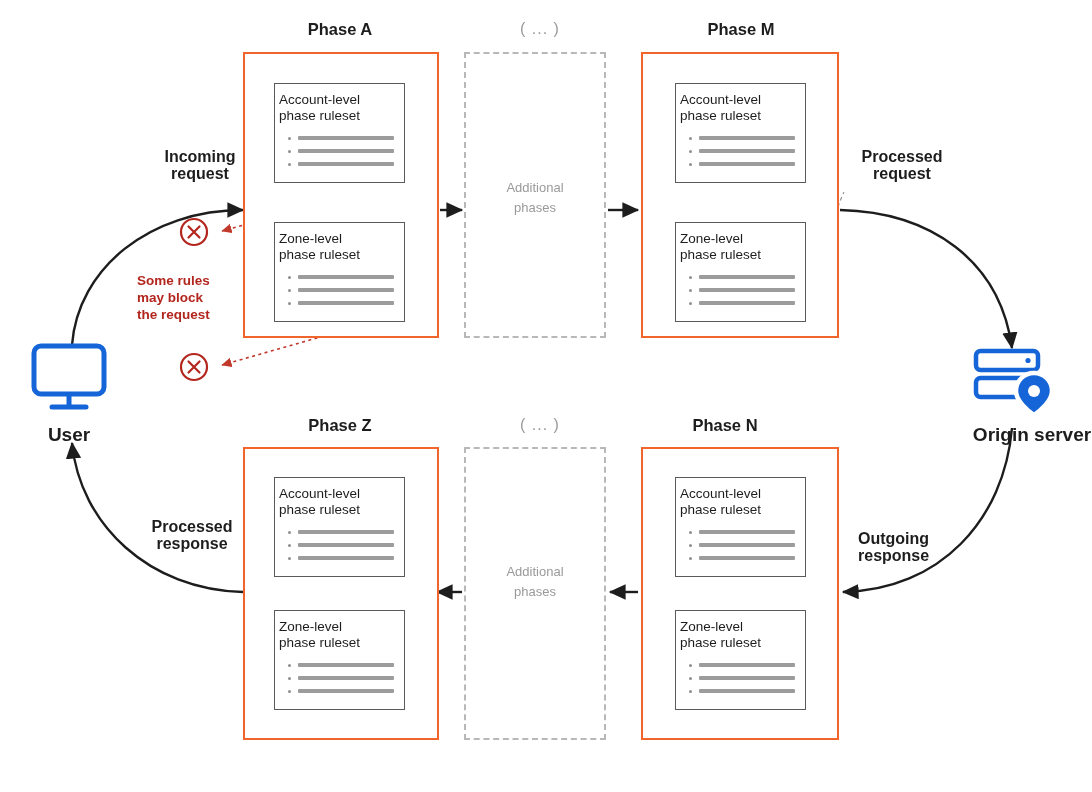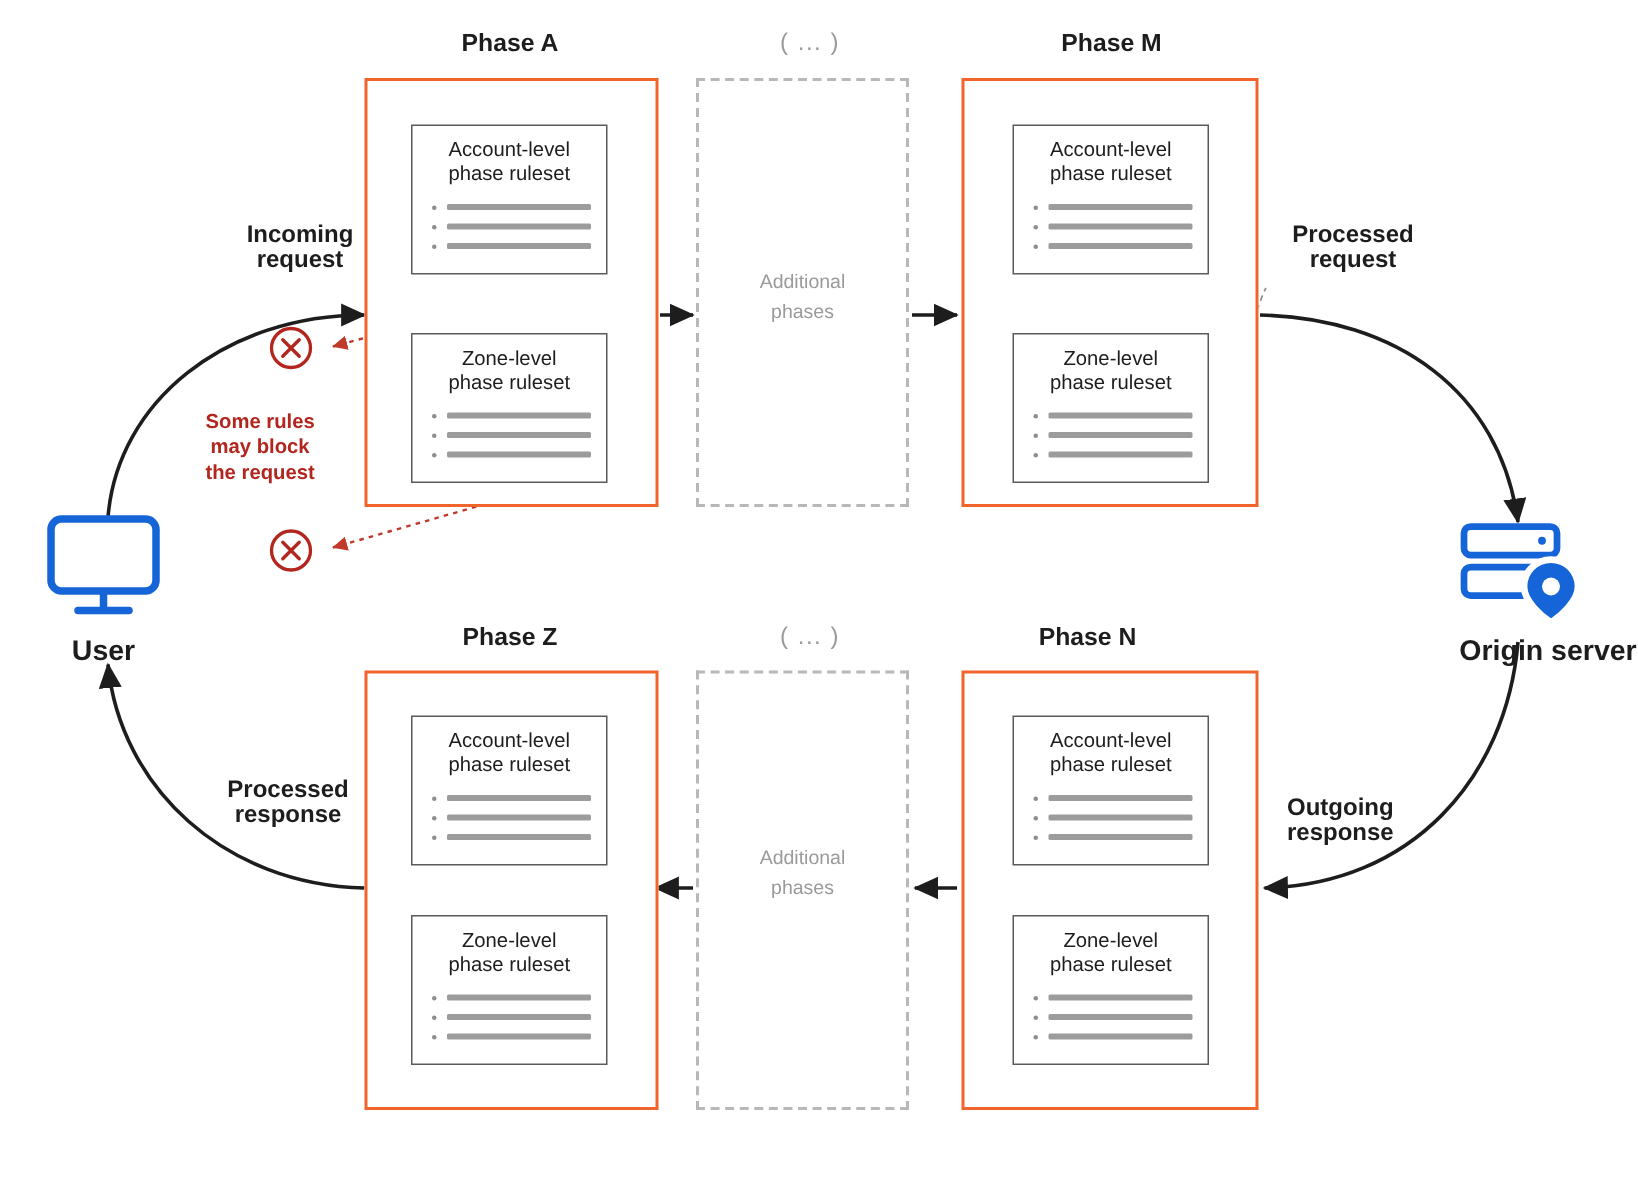--- a/index.html
+++ b/index.html
@@ -63,7 +63,6 @@
   .ruleset-label {
     font-size: 13.5px;
     line-height: 16px;
-    text-align: center;
     color: #1d1d1d;
     padding: 0 4px;
     white-space: pre-line;

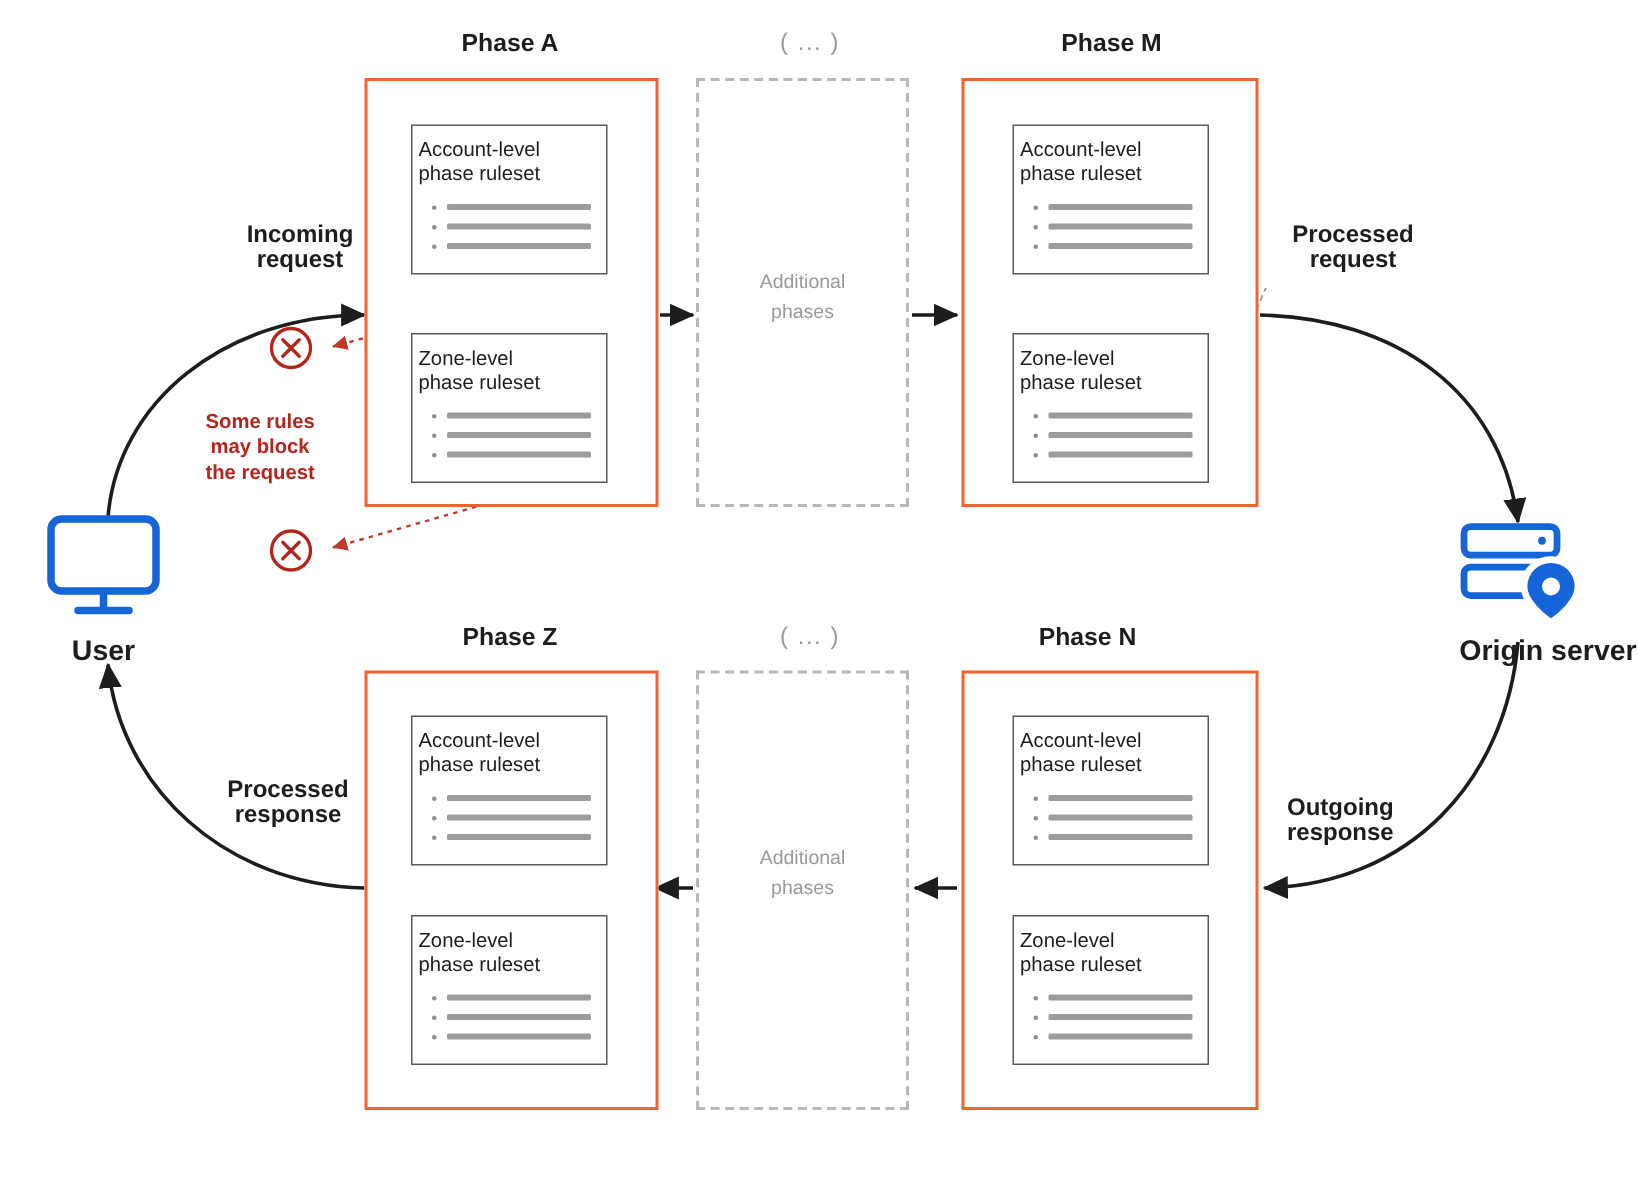--- a/index.html
+++ b/index.html
@@ -123,7 +123,7 @@
     line-height: 17px;
     color: #b3261e;
     white-space: pre-line;
-    text-align: center;
+    text-align: left;
   }
 
   

